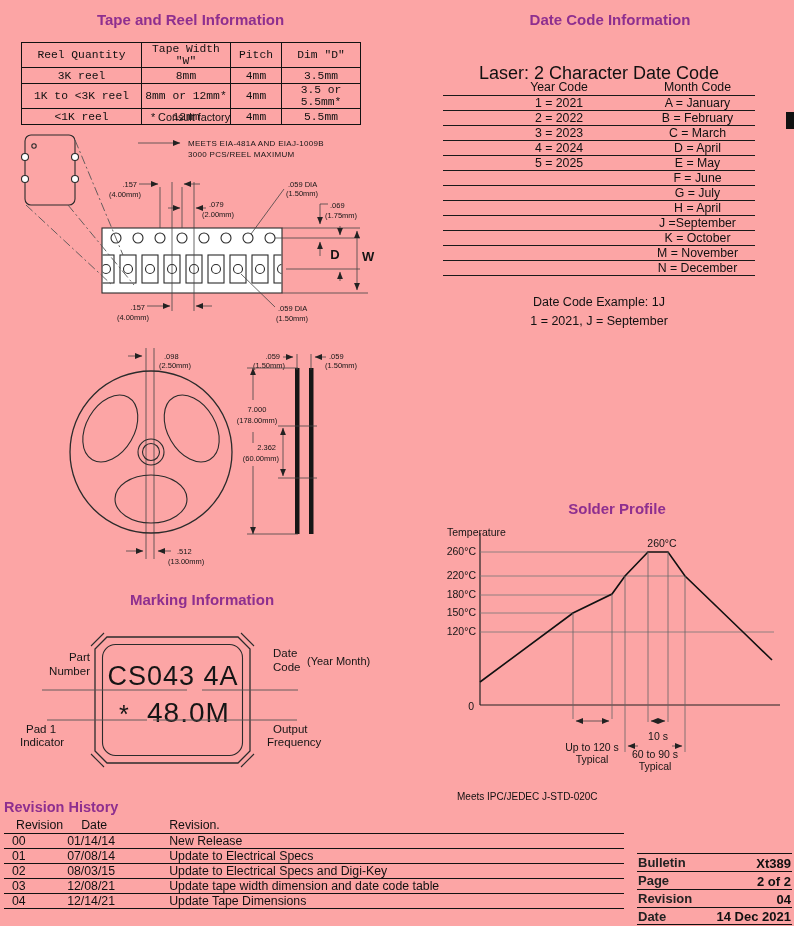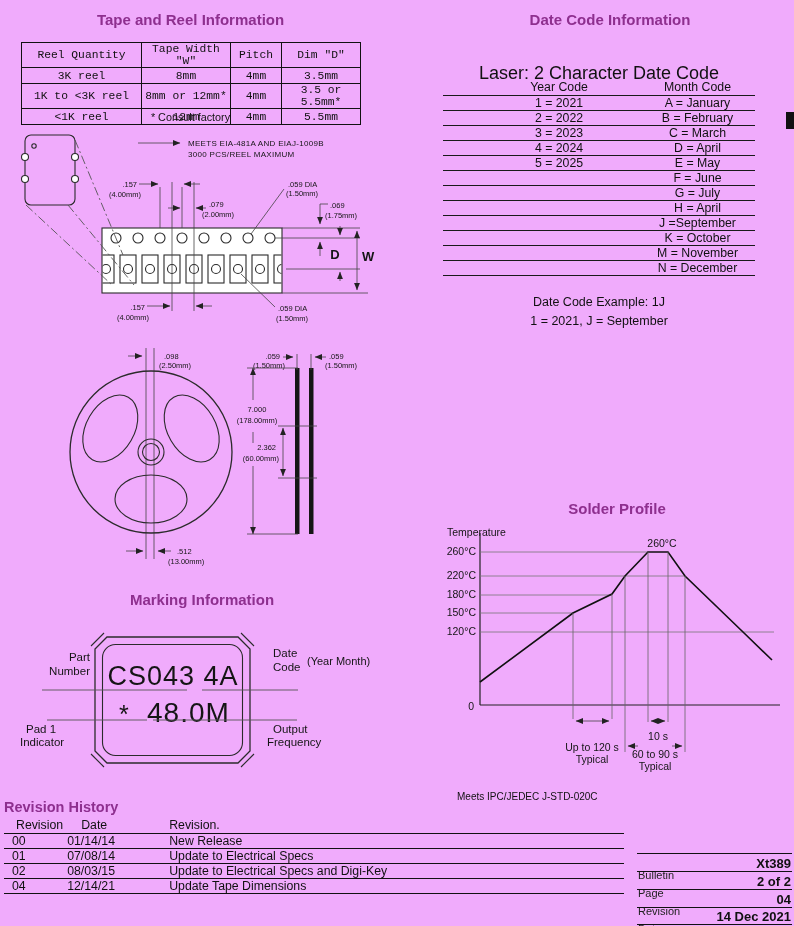--- a/index.html
+++ b/index.html
@@ -5,7 +5,7 @@
   :root { --accent:#8e2f8f; }
   * { box-sizing:border-box; margin:0; padding:0; }
   body { background:#e8e8e8; font-family:"Liberation Sans", sans-serif; color:#111; }
-  #page { position:relative; width:794px; height:926px; background:#f0abfc; overflow:hidden; margin:0 auto; }
+  #page { position:relative; width:794px; height:926px; background:#fca5a5; overflow:hidden; margin:0 auto; }
 
   .h { position:absolute; font-weight:bold; font-size:15px; color:var(--accent); text-align:center; }
   .h-left { text-align:left; }

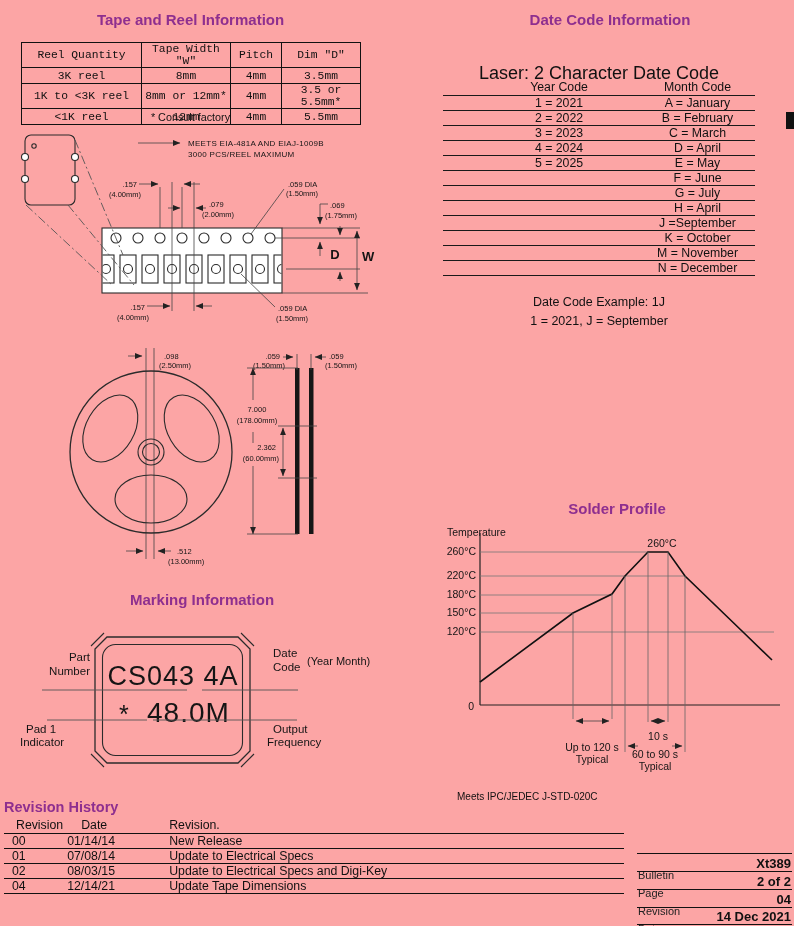--- a/index.html
+++ b/index.html
@@ -37,7 +37,7 @@
   #fbox { position:absolute; left:637px; top:853px; width:155px; }
   #fbox .frow { position:relative; height:18px; border-top:1.5px solid #111; }
   #fbox .frow:last-child { border-bottom:1.5px solid #111; }
-  #fbox .flabel { position:absolute; left:1px; top:15px; font-size:11px; color:#222; }
+  #fbox .flabel { position:absolute; left:1px; top:1px; font-size:13px; color:#222;font-weight:bold; }
   #fbox .fvalue { position:absolute; right:1px; bottom:0px; font-size:13px; font-weight:bold; }
 
   .compliance { position:absolute; left:457px; top:791px; width:320px; font-size:10px; }

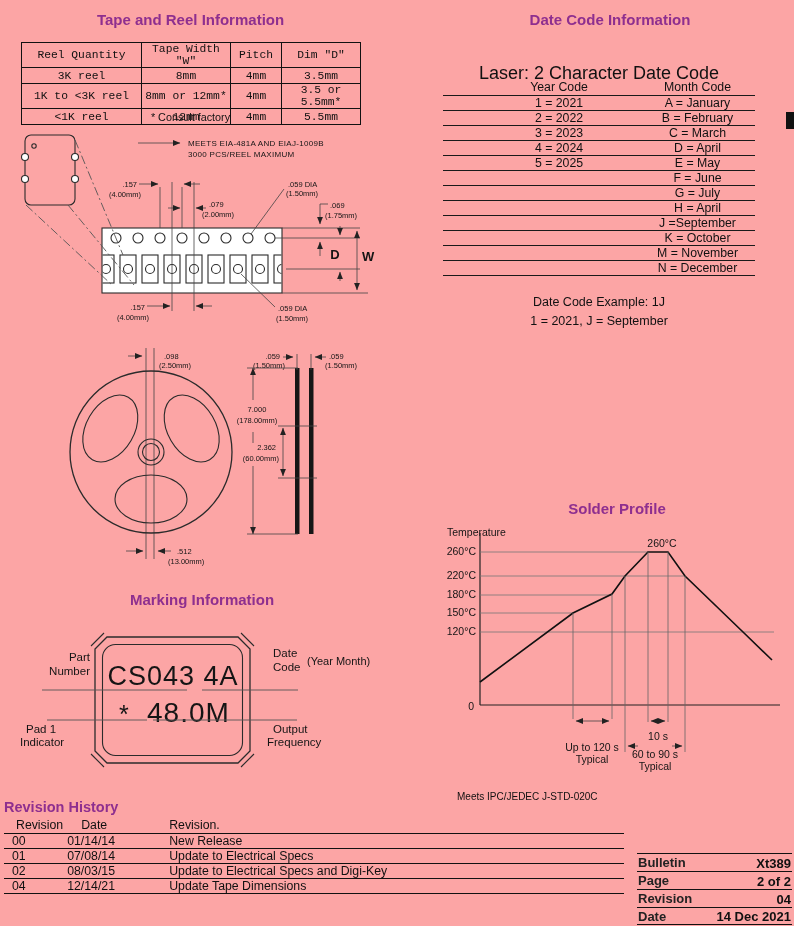--- a/index.html
+++ b/index.html
@@ -421,6 +421,11 @@
       <td class="c3">Update to Electrical Specs and Digi-Key</td>
     </tr>
     <tr>
+      <td class="c1">03</td>
+      <td class="c2">12/08/21</td>
+      <td class="c3">Update tape width dimension and date code table</td>
+    </tr>
+    <tr>
       <td class="c1">04</td>
       <td class="c2">12/14/21</td>
       <td class="c3">Update Tape Dimensions</td>

